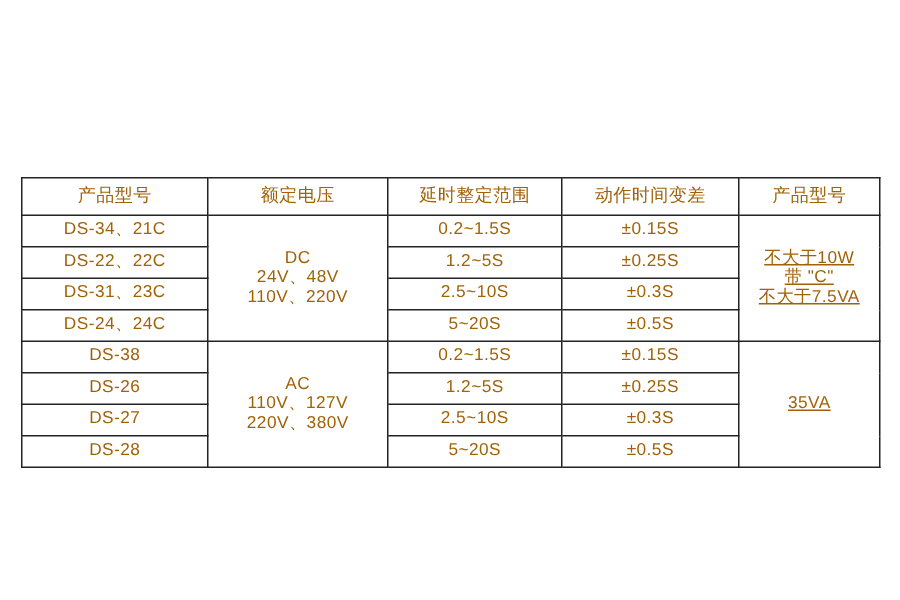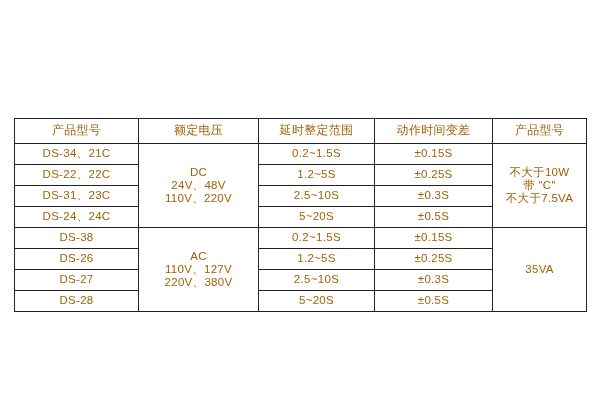--- a/index.html
+++ b/index.html
@@ -65,6 +65,7 @@
     white-space: pre-line;
     line-height: 1.45;
     font-size: 11.5px;
+    text-decoration: underline;
   }
 </style>
 </head>

